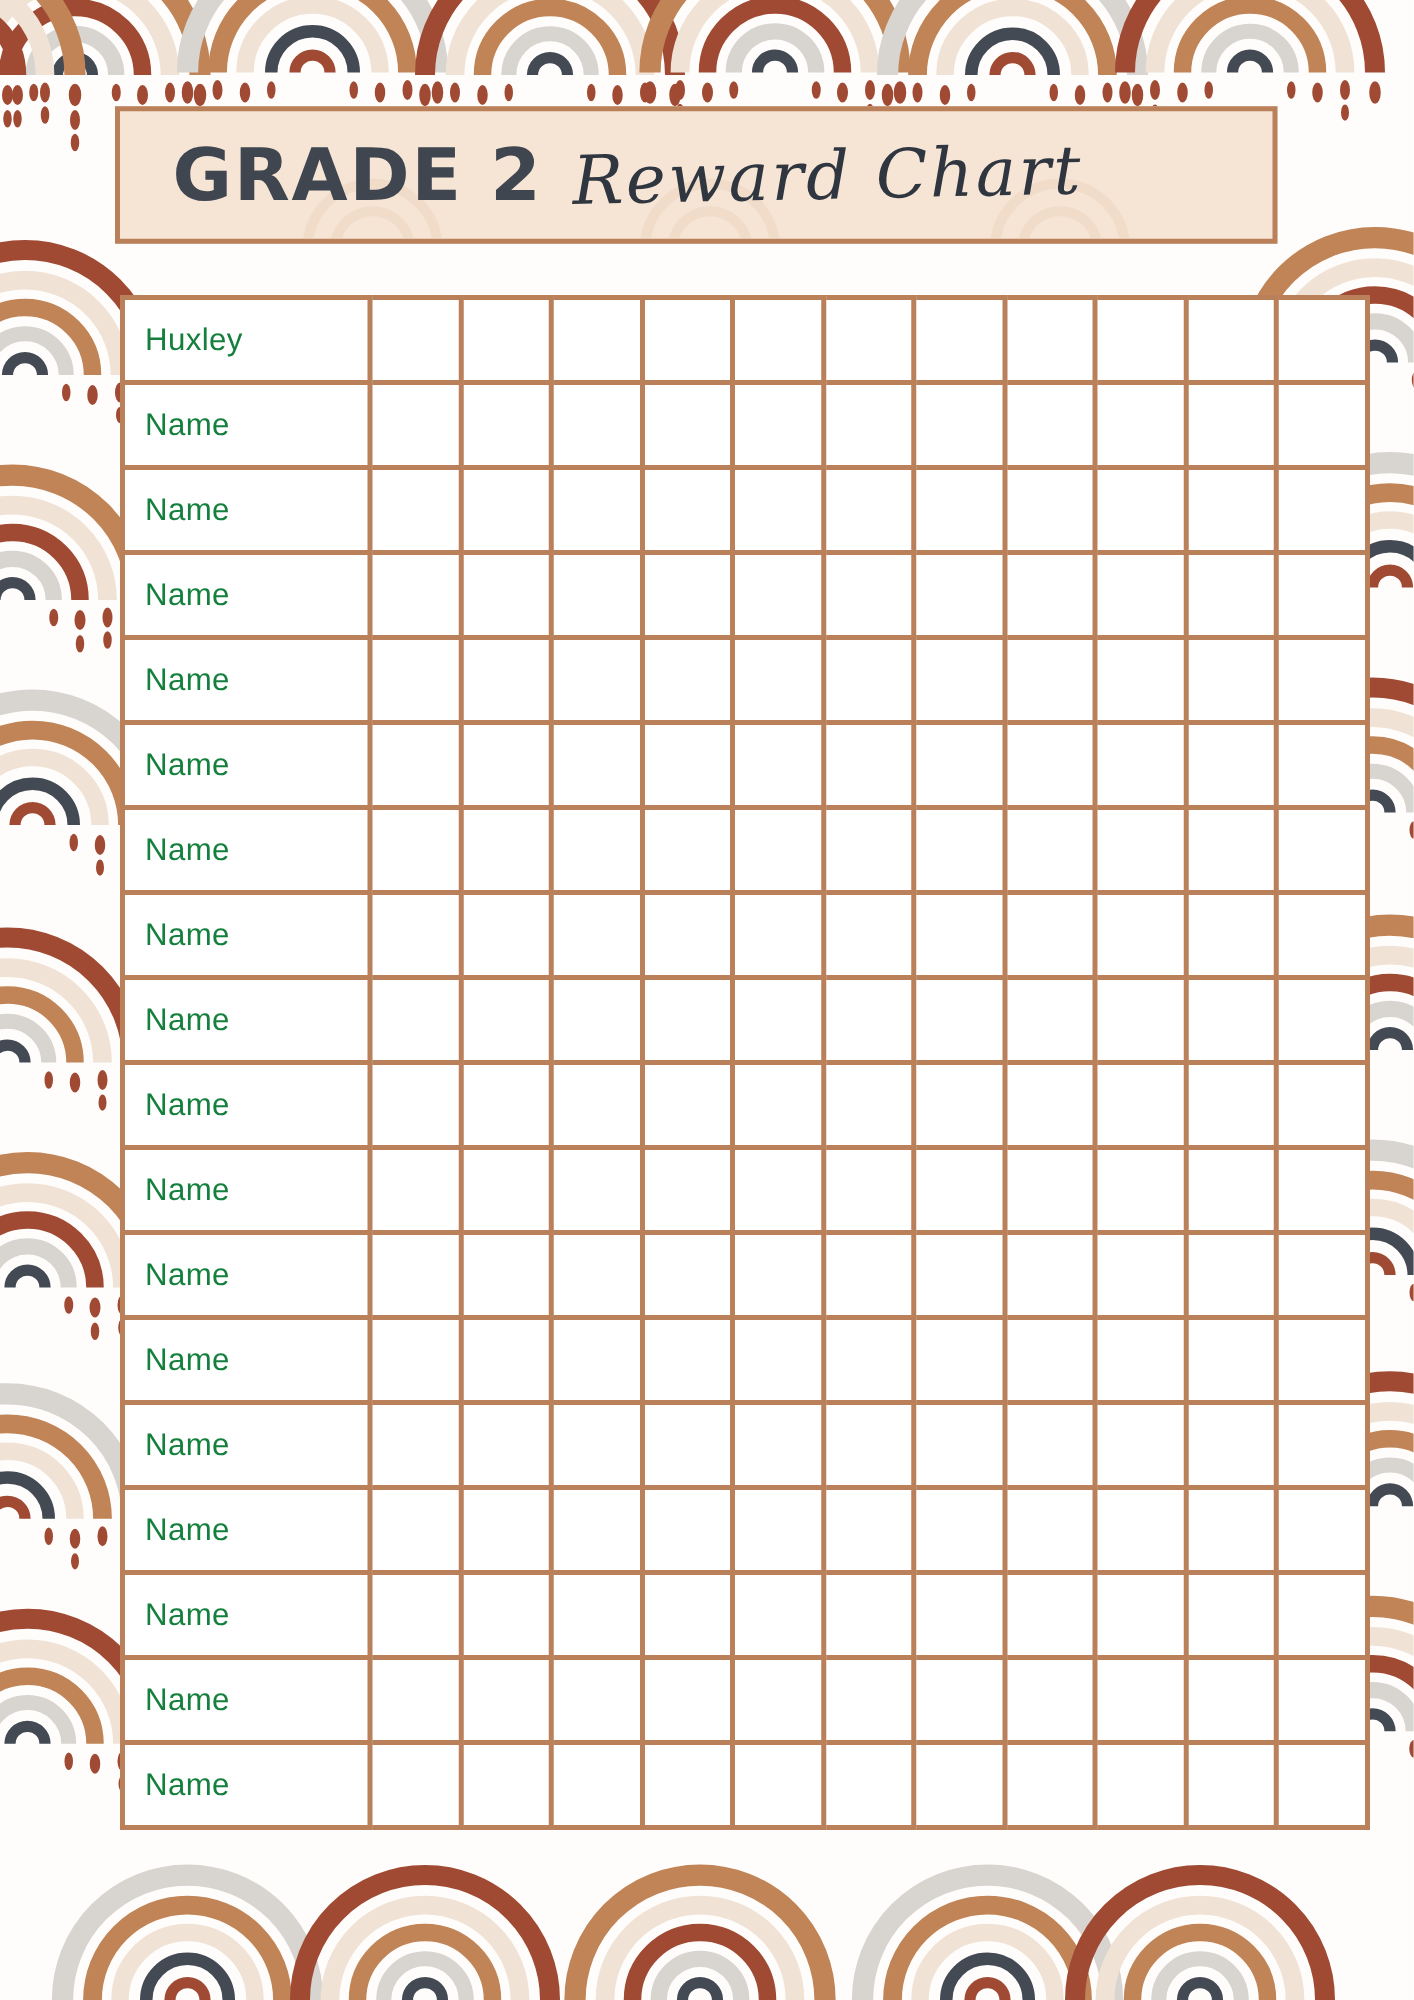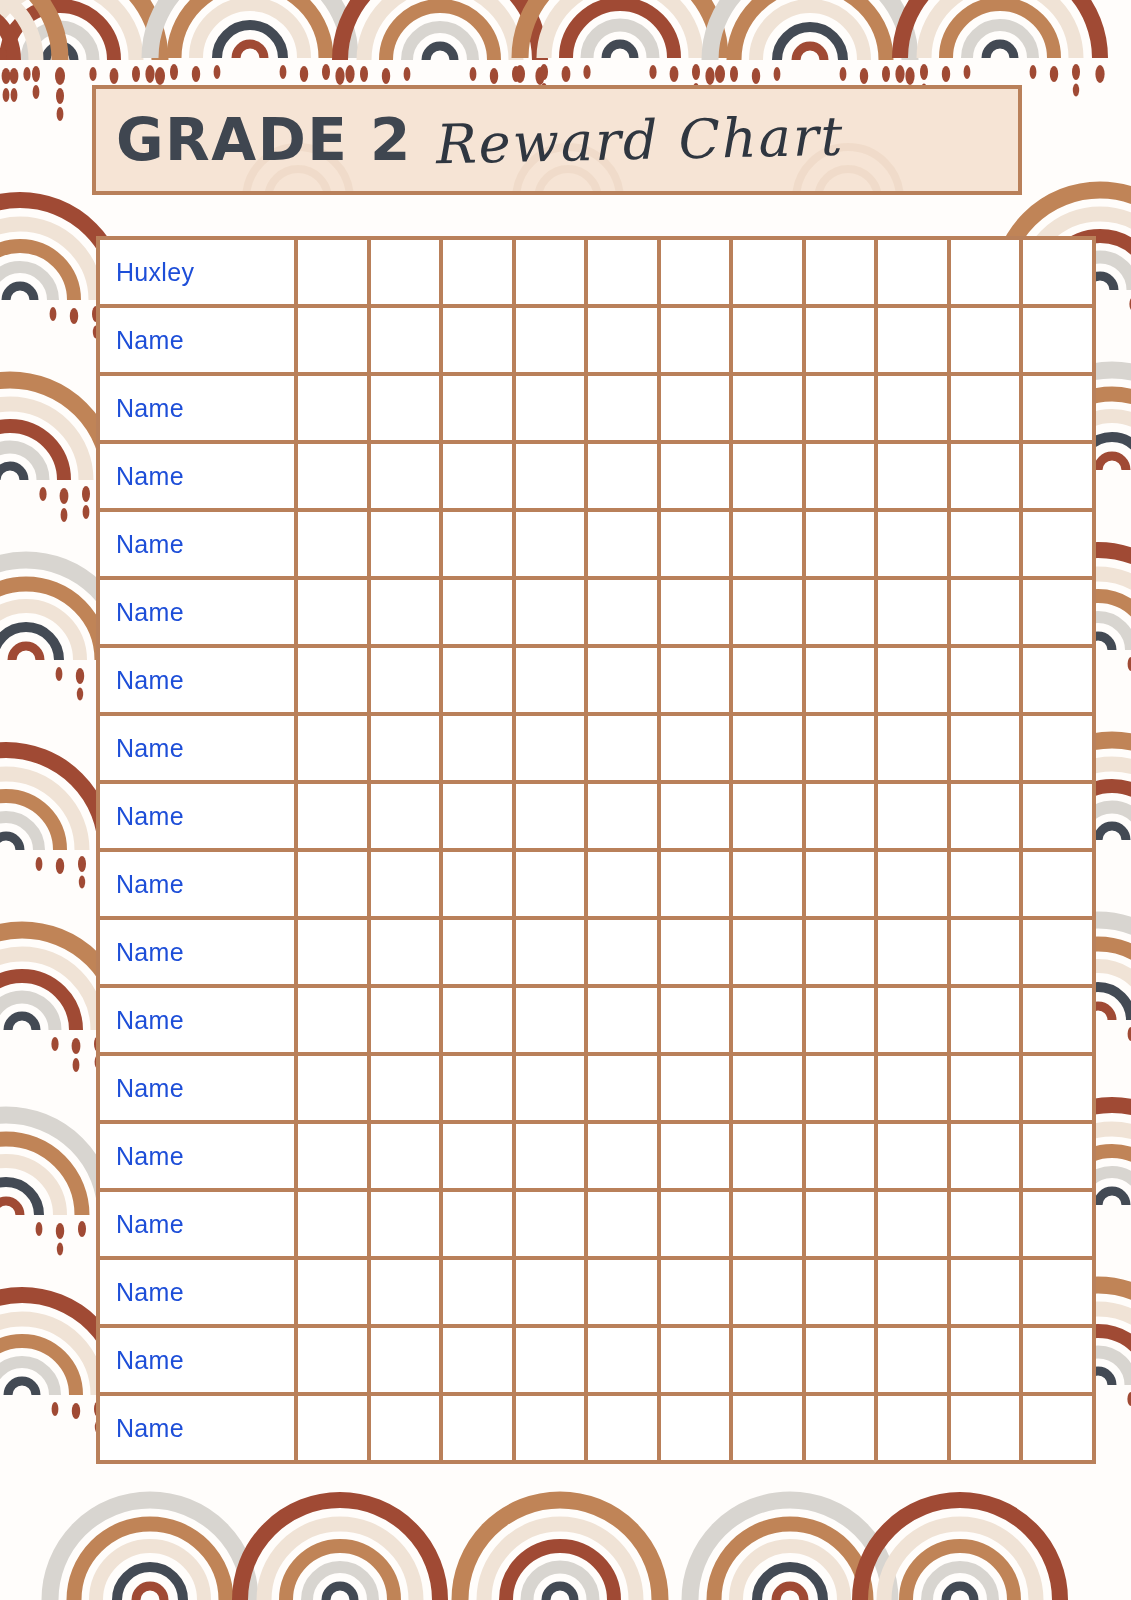--- a/index.html
+++ b/index.html
@@ -56,7 +56,7 @@
     height: 100%;
     display: flex;
     align-items: center;
-    padding-left: 20px;
+    padding-left: 42px;
     box-sizing: border-box;
     border-radius: 17px;
   }

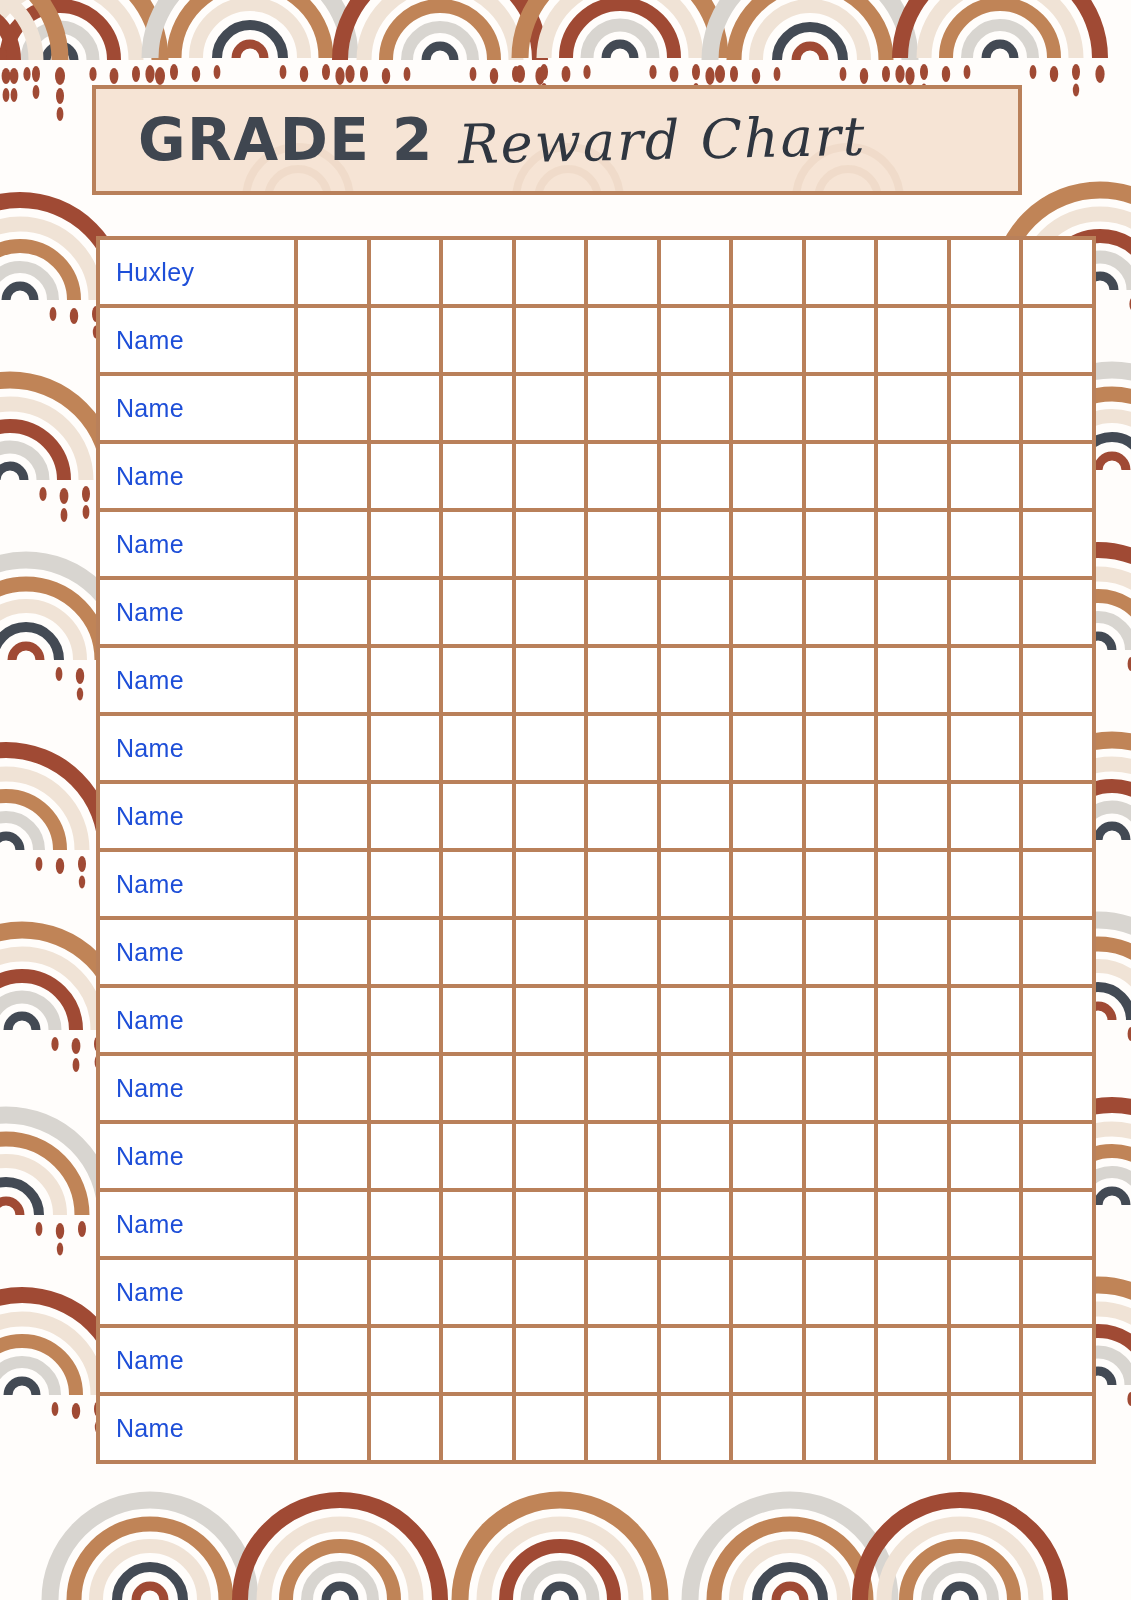--- a/index.html
+++ b/index.html
@@ -116,7 +116,7 @@
     padding-left: 16px;
     font-family: "Liberation Sans", sans-serif;
     font-size: 25px;
-    color: #1d4ed8;
+    color: #15803d;
     vertical-align: middle;
     letter-spacing: .3px;
   }

